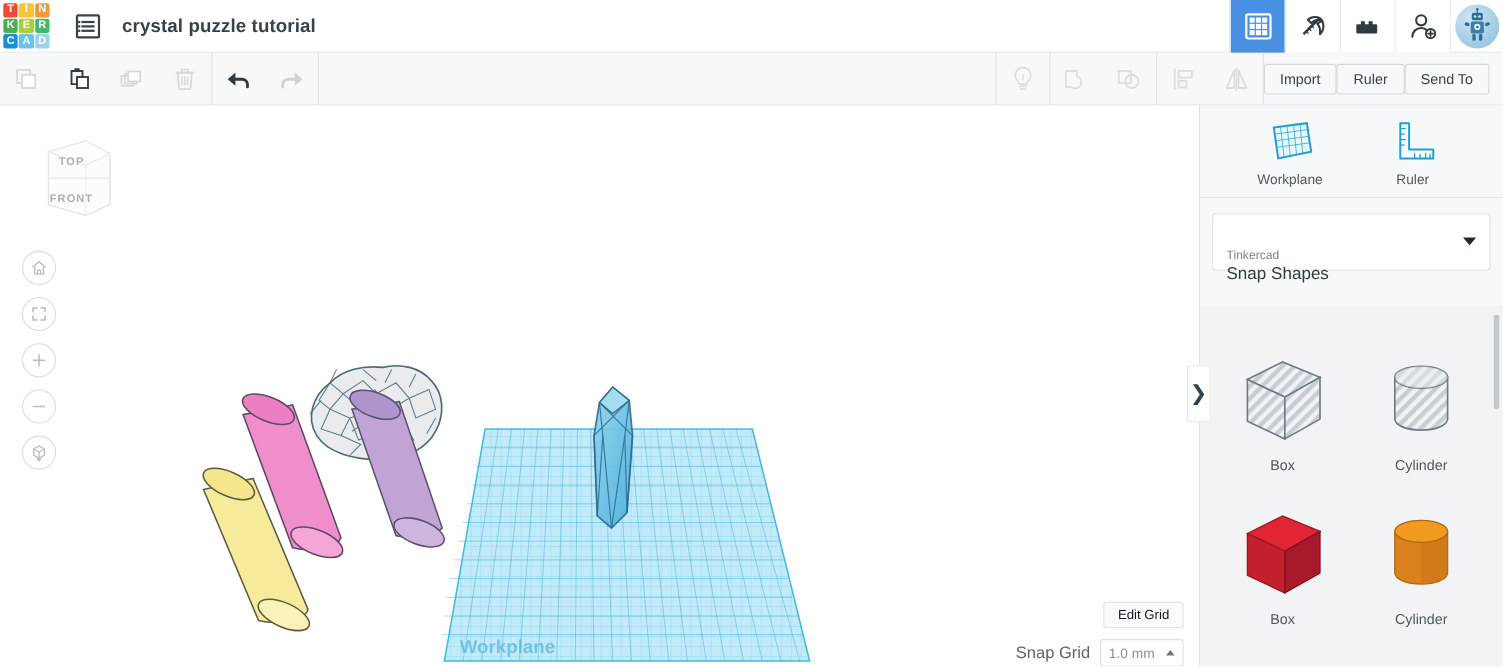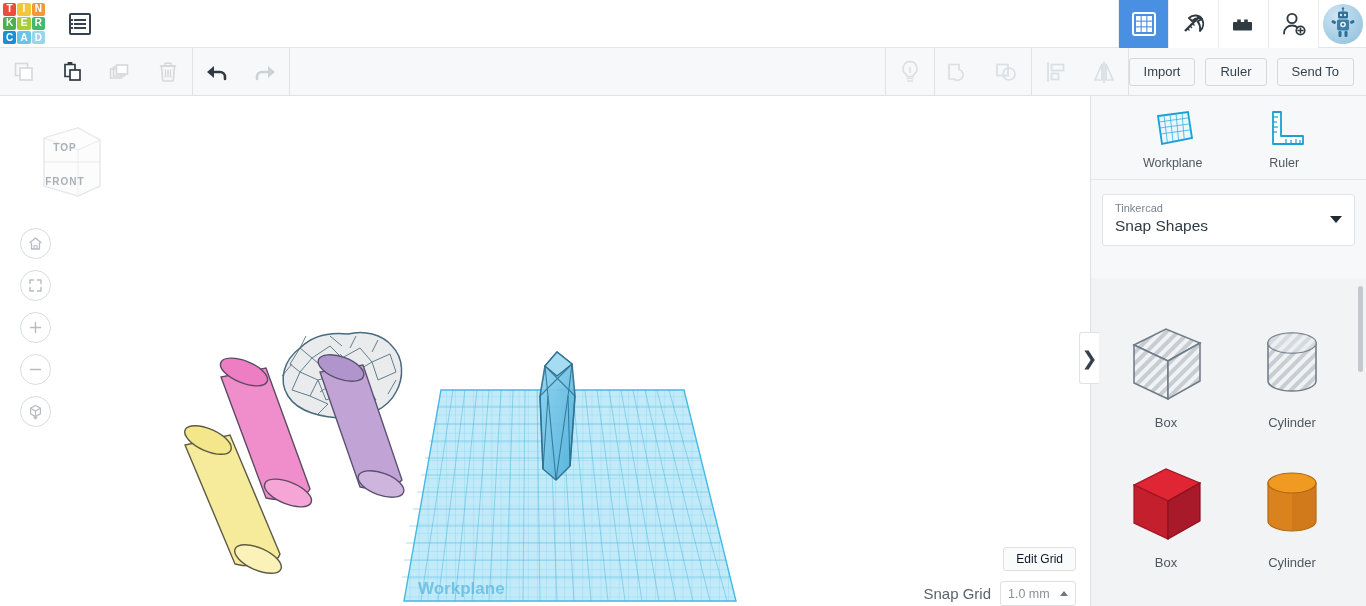--- a/index.html
+++ b/index.html
@@ -190,6 +190,7 @@
       </div>
     </div>
 
+    <div class="proj-title">crystal puzzle tutorial</div>
 
     <div class="topbar-right">
       <div class="tb-btn active">

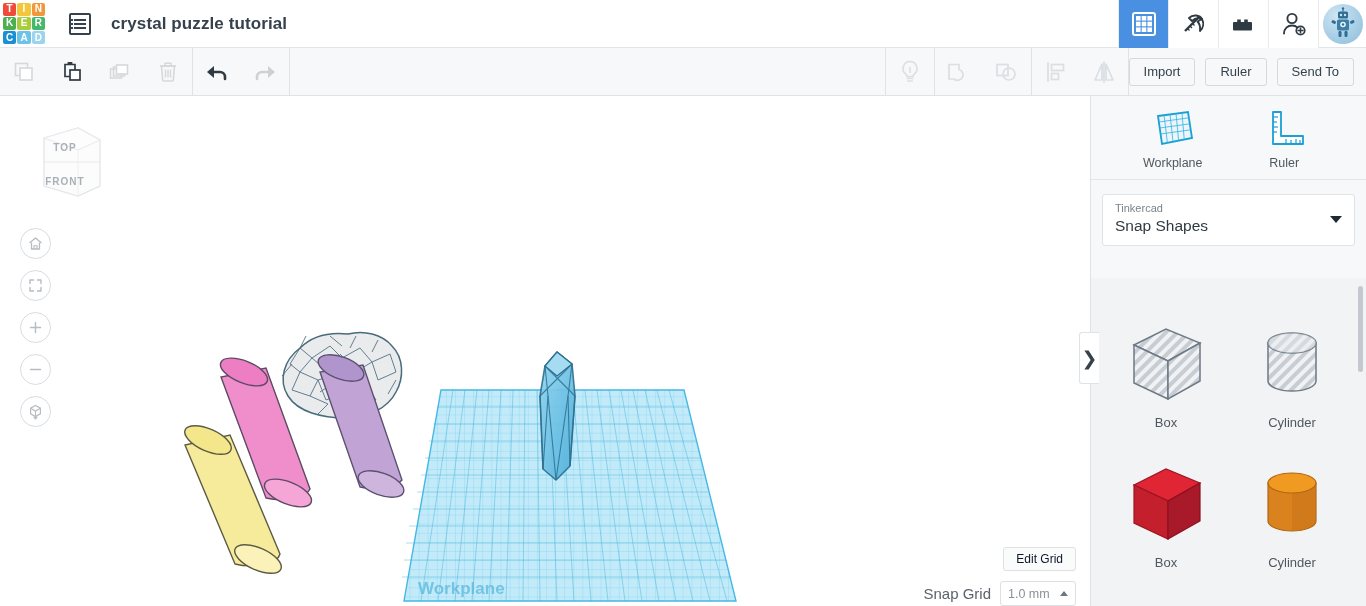--- a/index.html
+++ b/index.html
@@ -73,7 +73,7 @@
   }
   .sep { width: 1px; height: 48px; background: #dfe3e6; }
   .spacer { flex: 1 1 auto; }
-  .act-btns { display: flex; align-items: flex-start; gap: 10px; padding-right: 12px; }
+  .act-btns { display: flex; align-items: flex-start; padding-right: 12px; }
   .act-btn {
     height: 28px; padding: 0 14px; background: #f7f8f9; border: 1px solid #d4d9dd;
     border-radius: 3px; font-size: 13px; color: #35424d; cursor: pointer;

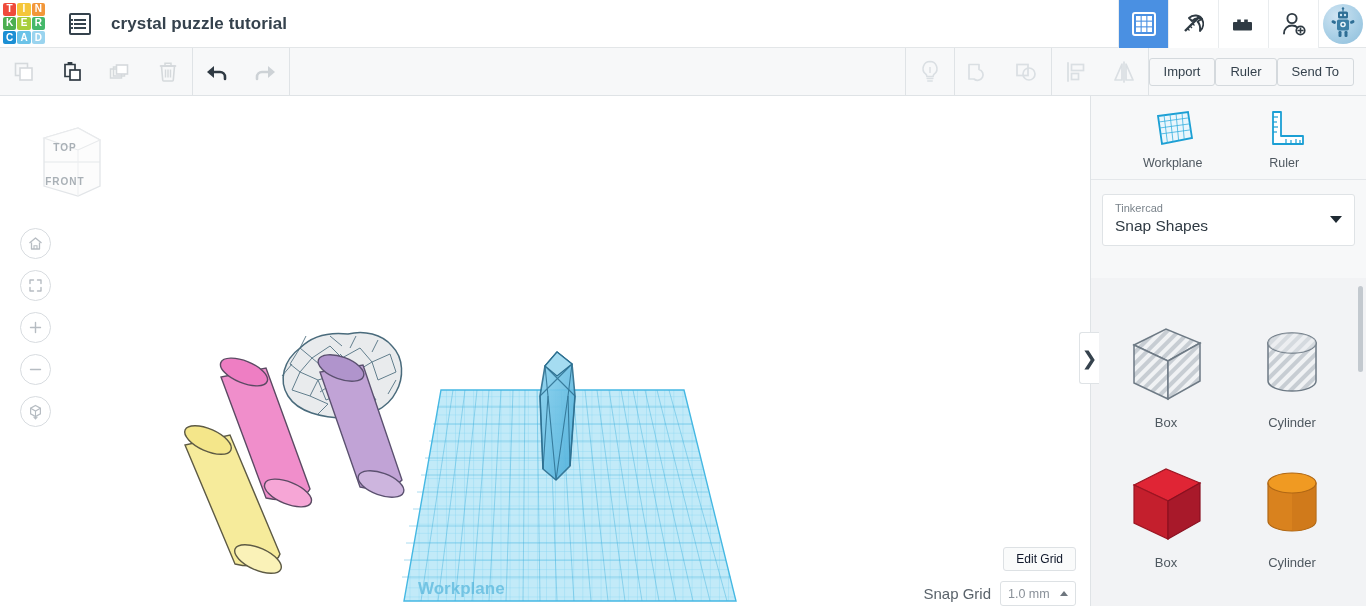--- a/index.html
+++ b/index.html
@@ -138,7 +138,7 @@
     margin: 14px 11px 0 11px; background: #fff; border: 1px solid #dfe3e6; border-radius: 3px;
     height: 52px; padding: 6px 12px; position: relative; cursor: pointer;
   }
-  .coll-sub { font-size: 11px; color: #7a838b; line-height: 14px; }
+  .coll-sub { font-size: 11px; color: #7a838b; line-height: 14px; margin-top: 24px; }
   .coll-main { font-size: 15.5px; color: #2f3a43; line-height: 20px; margin-top: 1px; }
   .coll-caret {
     position: absolute; right: 12px; top: 21px;

